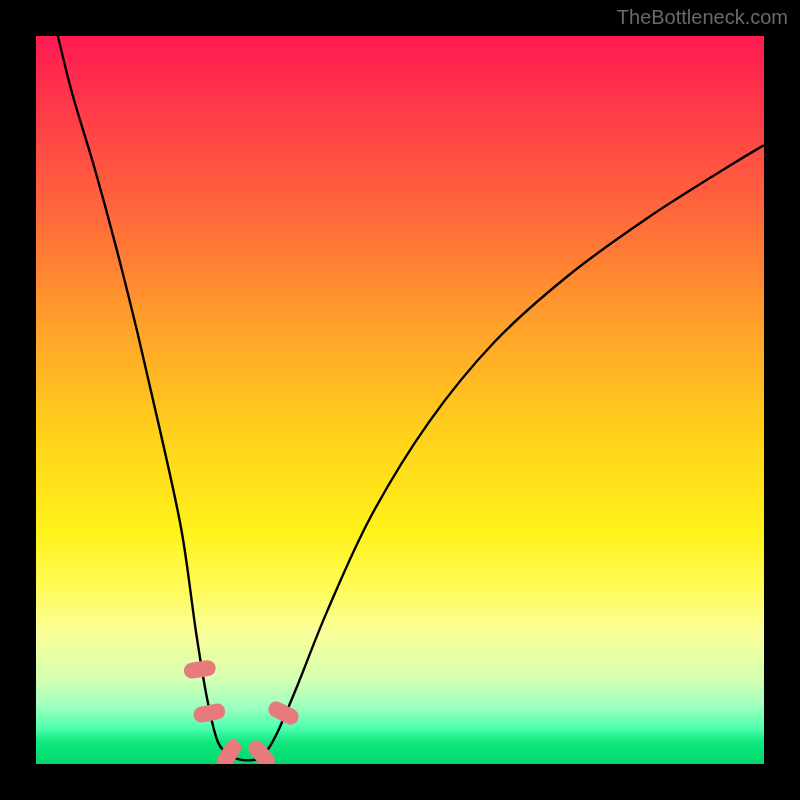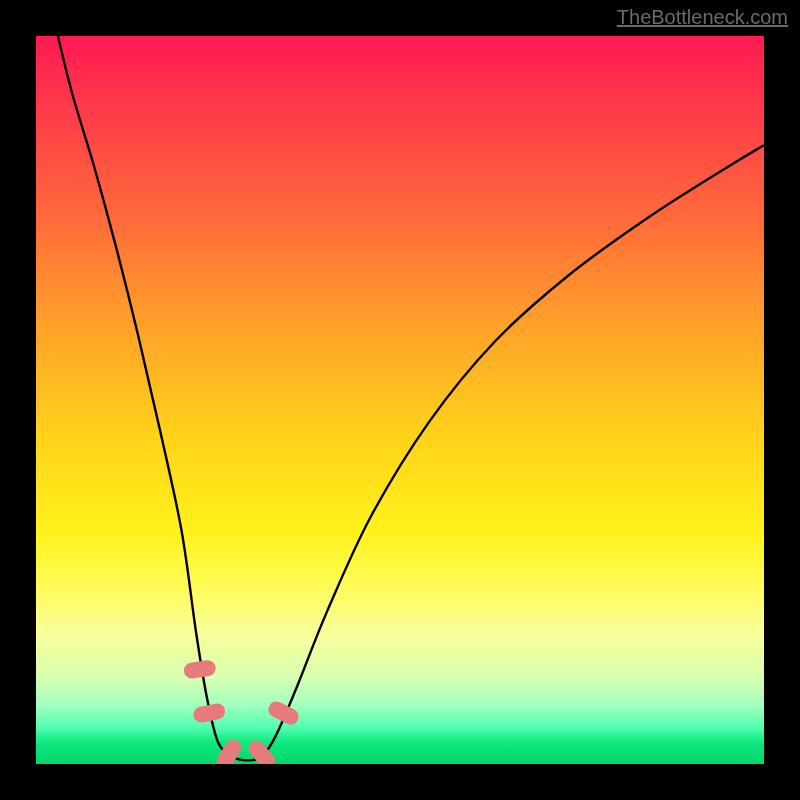--- a/index.html
+++ b/index.html
@@ -56,7 +56,6 @@
     font-size: 20px;
     font-weight: 500;
     letter-spacing: 0px;
-    text-decoration: underline;
   }
 </style>
 </head>

